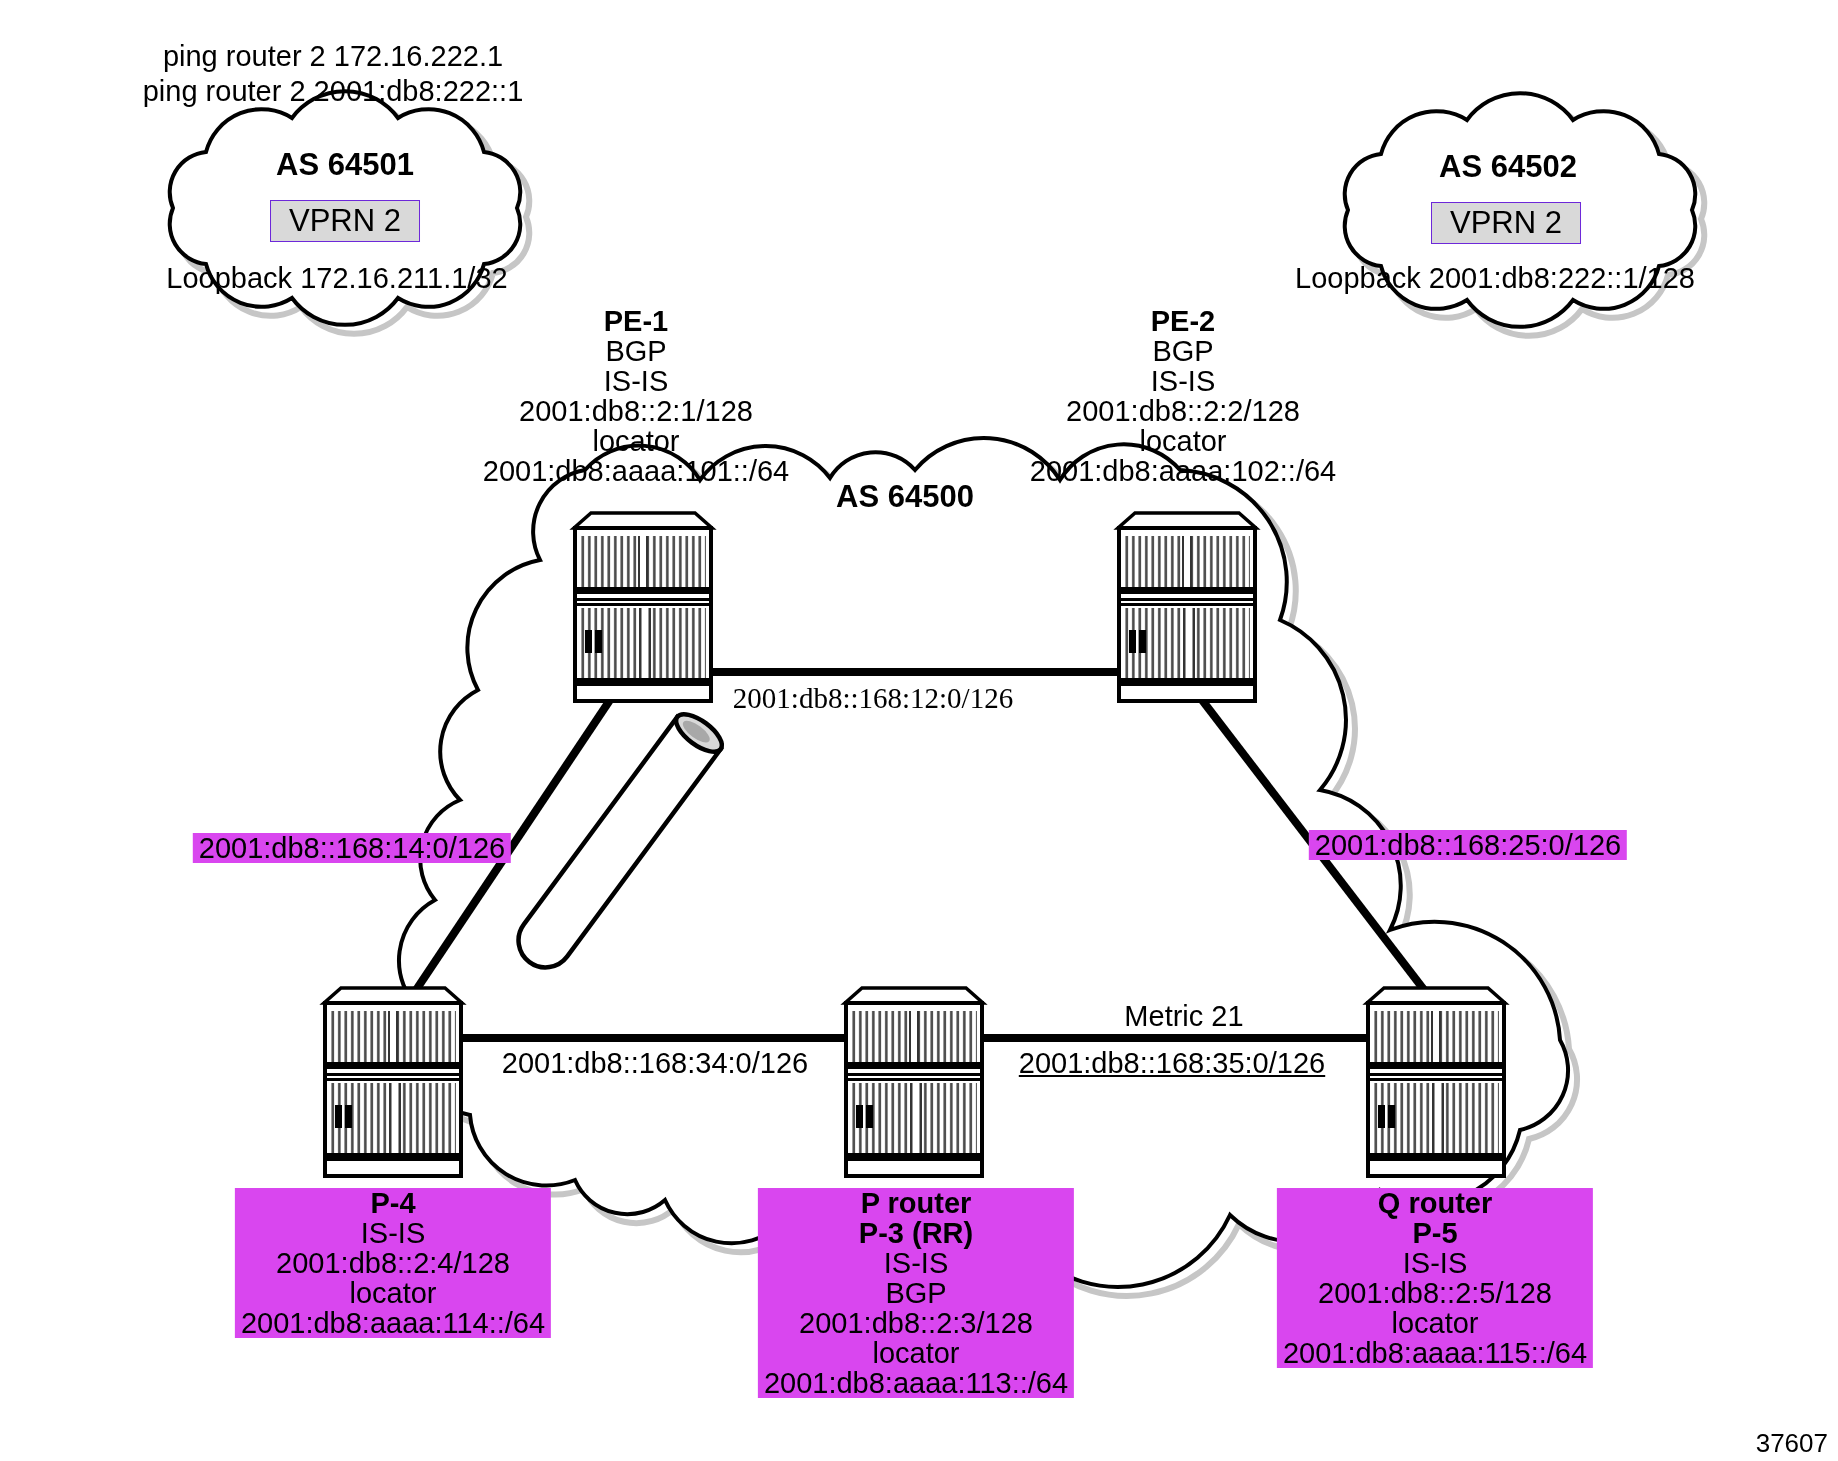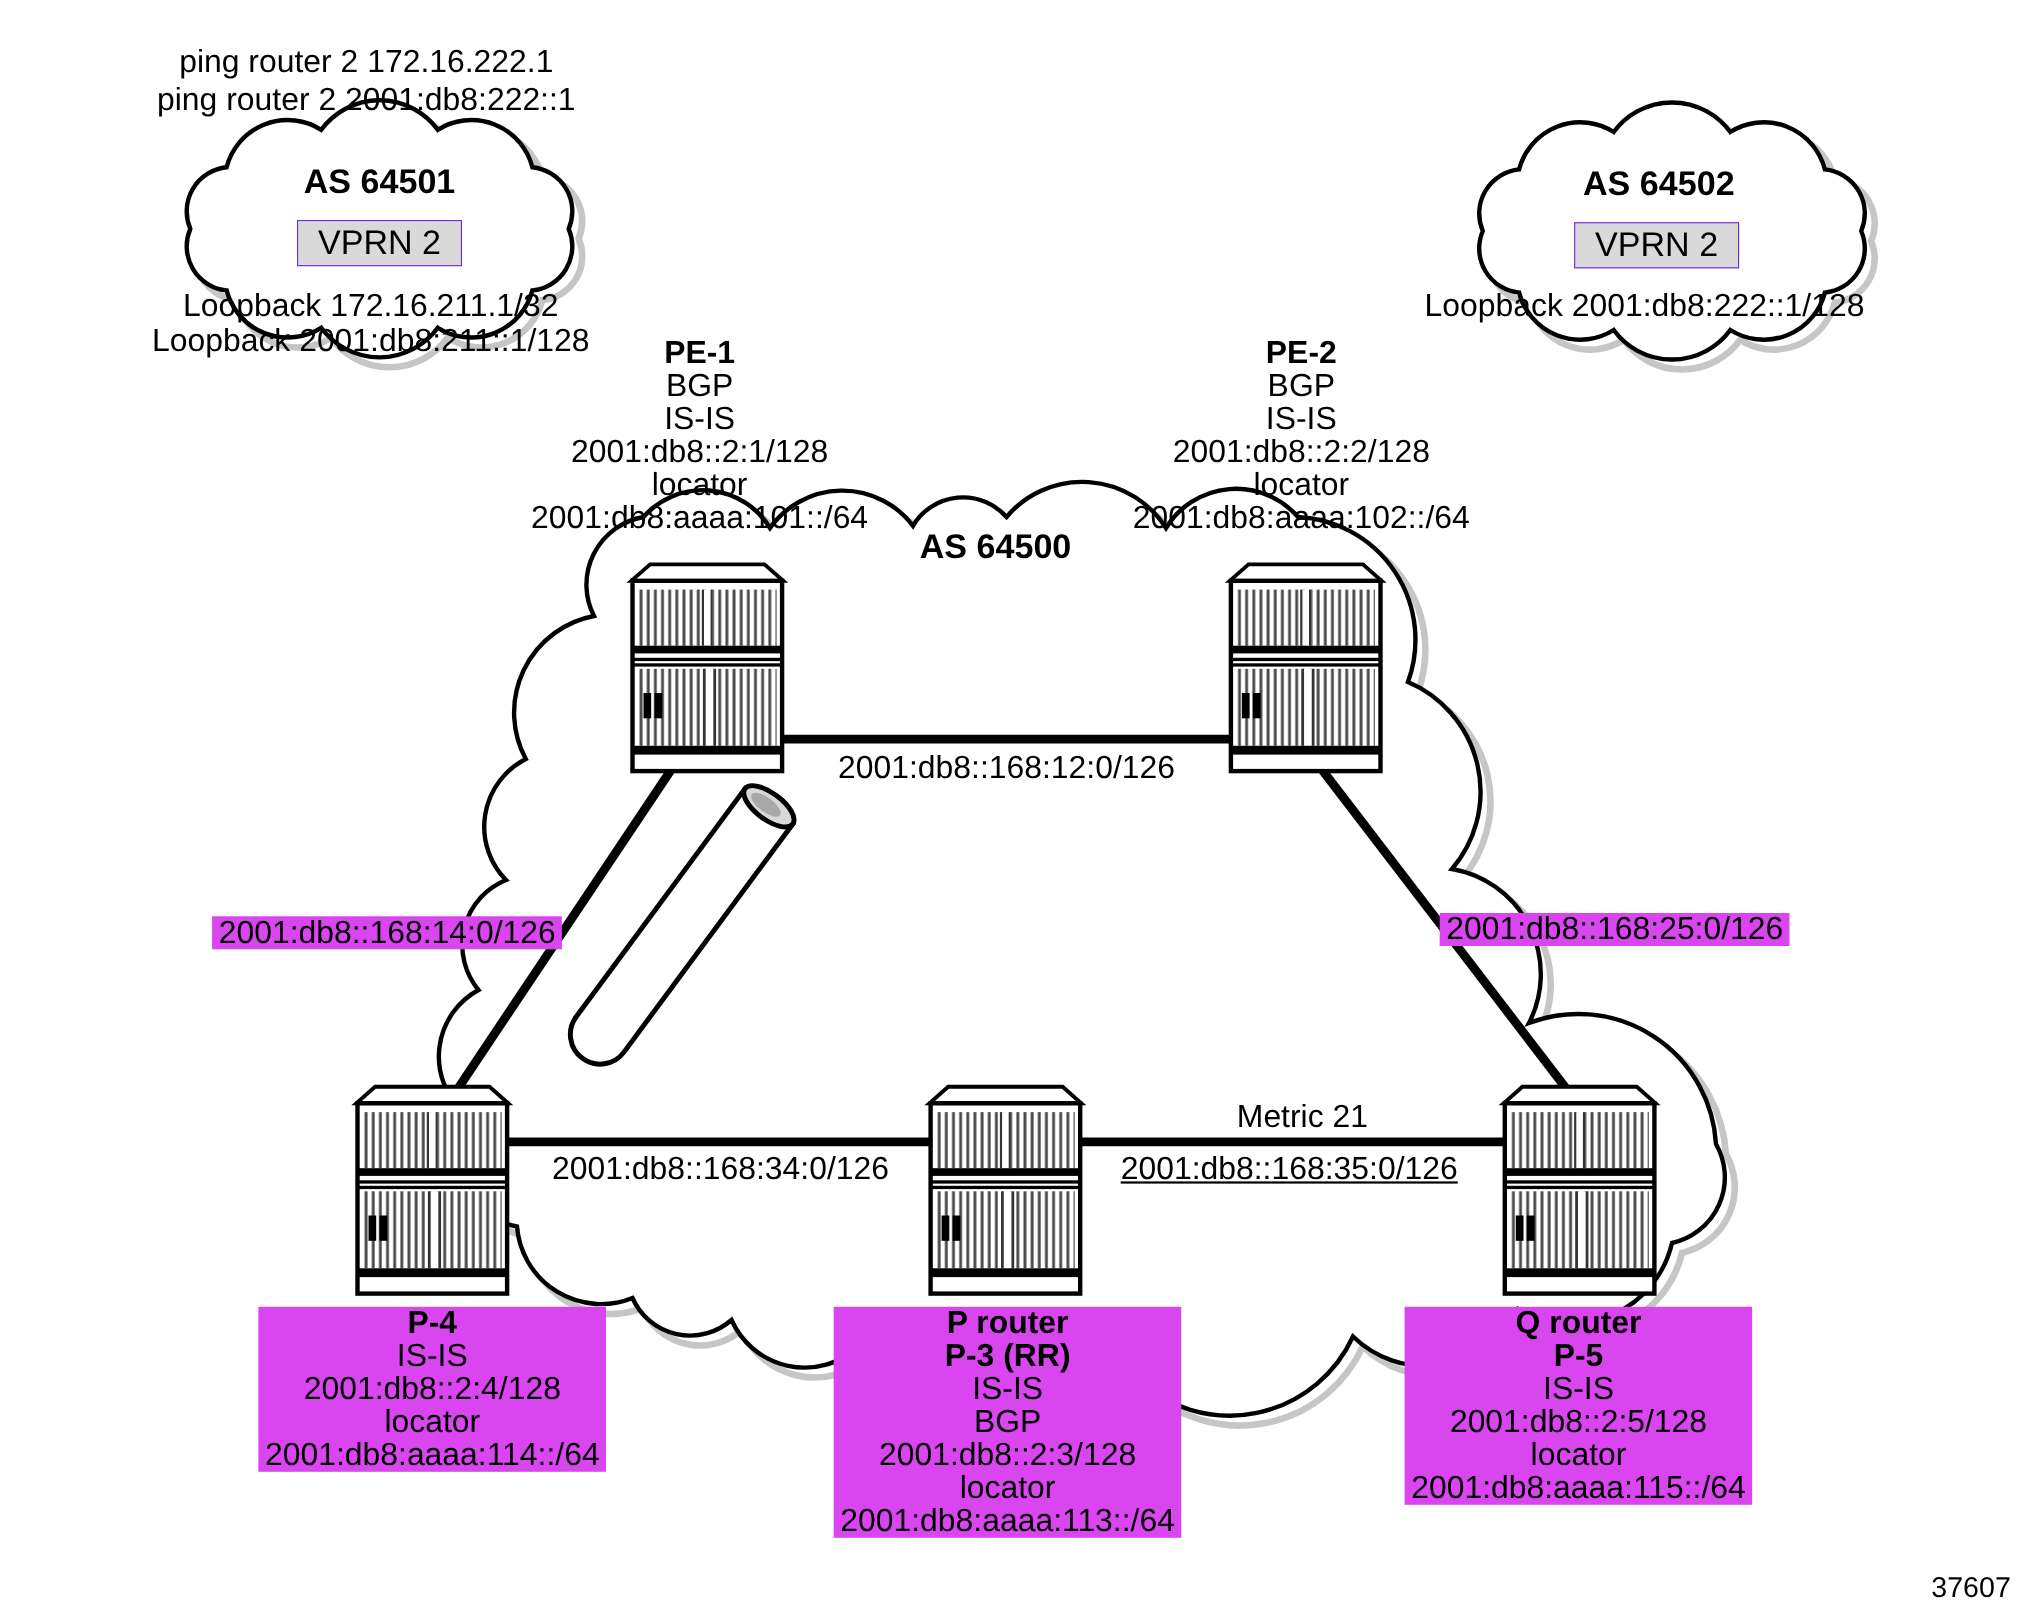--- a/index.html
+++ b/index.html
@@ -86,7 +86,6 @@
   <div class="vprn-box" style="left:345px;top:200px;">VPRN 2</div>
   <div class="txt" style="left:337px;top:262px;line-height:32px;">
     <div>Loopback 172.16.211.1/32</div>
-    <div>Loopback 2001:db8:211::1/128</div>
   </div>
 
   <div class="txt b big" style="left:1508px;top:150px;">AS 64502</div>

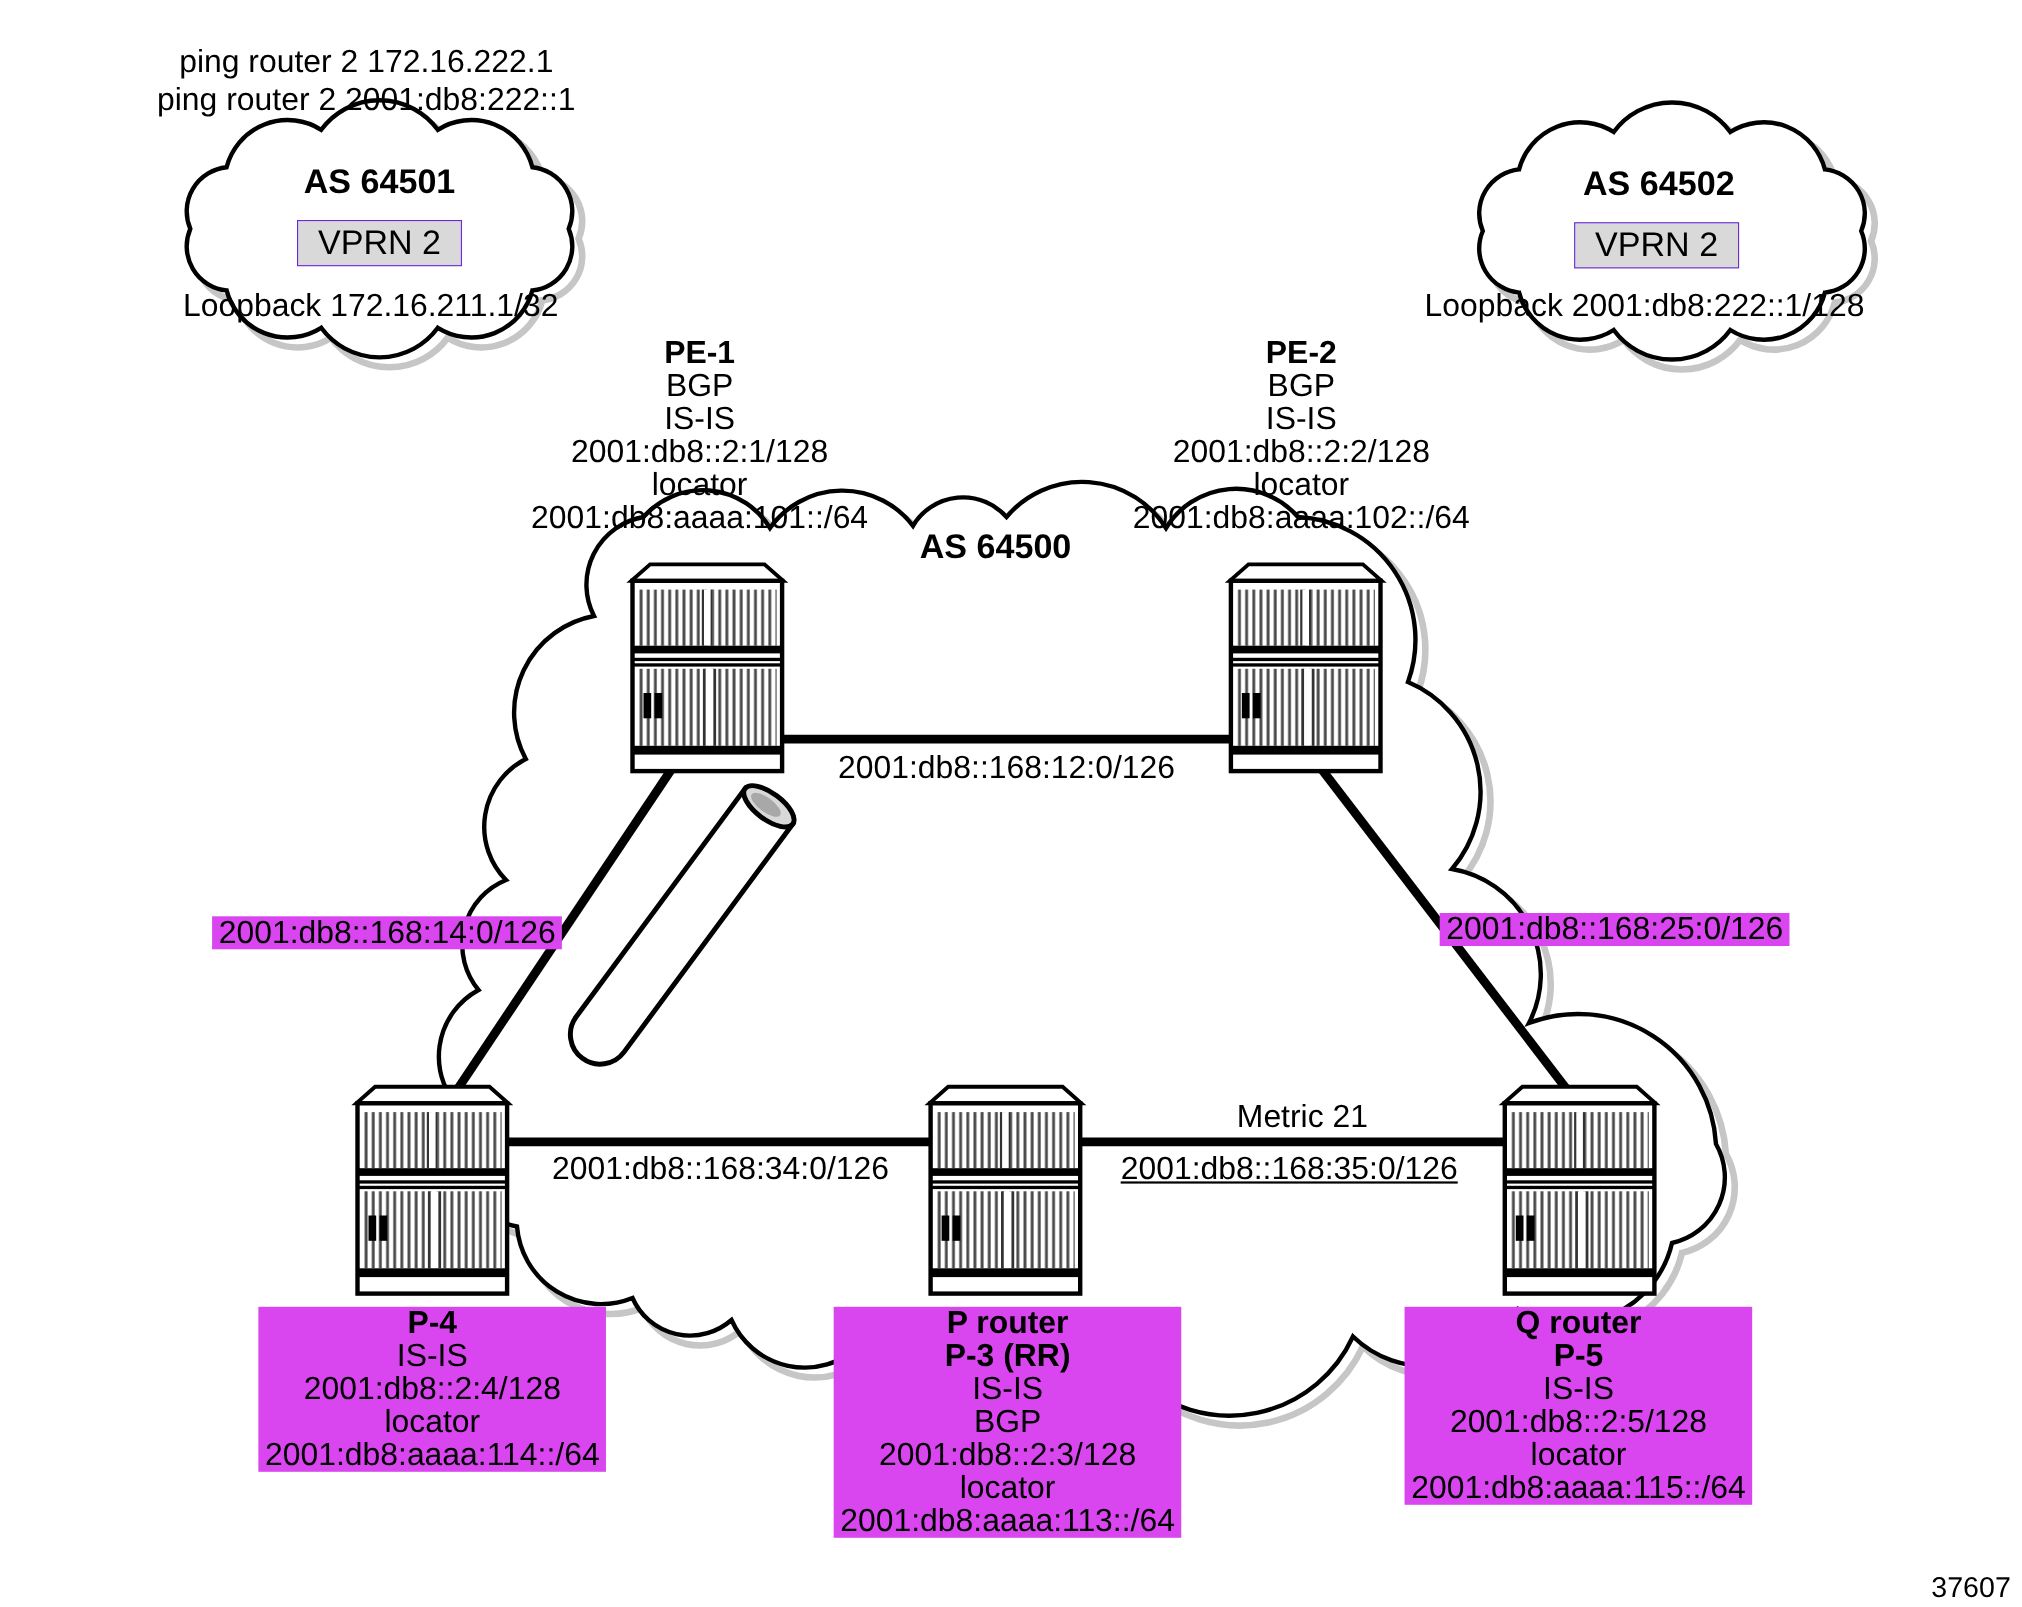--- a/index.html
+++ b/index.html
@@ -141,7 +141,7 @@
     <div>2001:db8:aaaa:115::/64</div>
   </div>
 
-  <div class="txt" style="left:915px;top:683px;">2001:db8::168:12:0/126</div>
+  <div class="txt" style="left:873px;top:683px;font-family:Liberation Serif, serif;">2001:db8::168:12:0/126</div>
   <div class="txt whitebg" style="left:352px;top:833px;">2001:db8::168:14:0/126</div>
   <div class="txt whitebg" style="left:1468px;top:830px;">2001:db8::168:25:0/126</div>
   <div class="txt" style="left:655px;top:1048px;">2001:db8::168:34:0/126</div>

